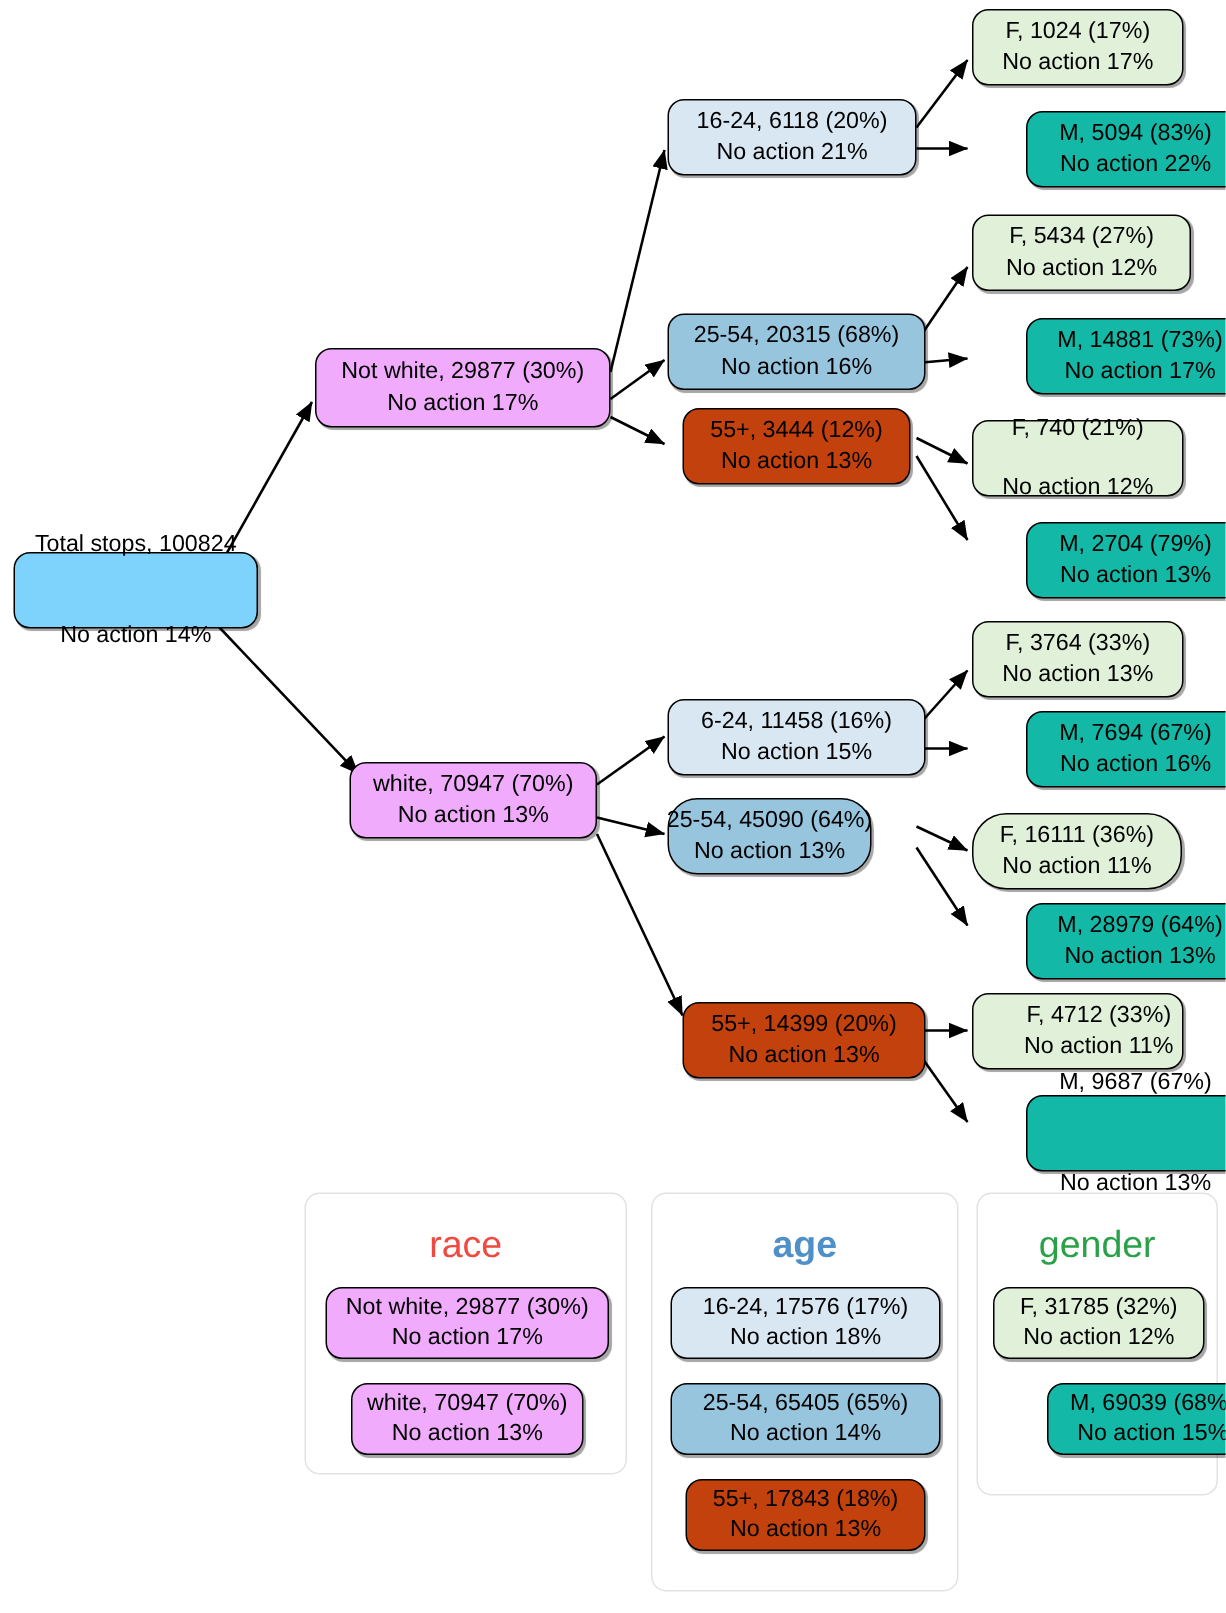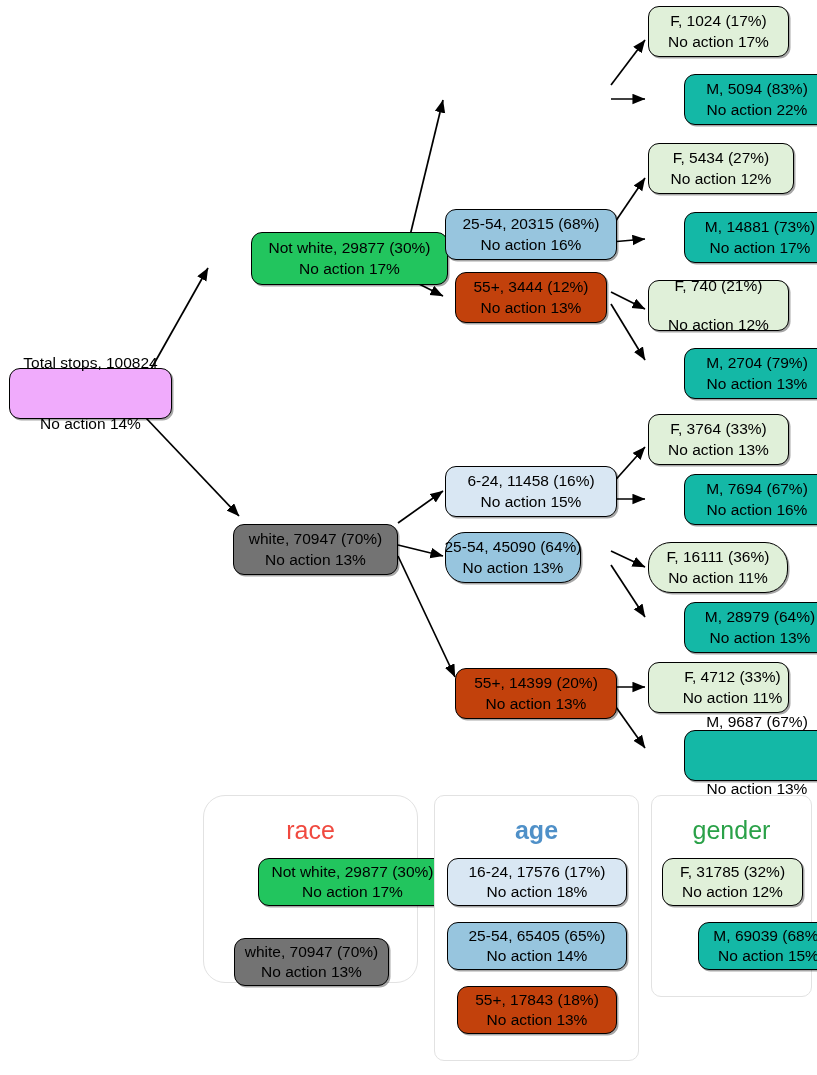--- a/index.html
+++ b/index.html
@@ -133,6 +133,10 @@
     <span class="l2">No action 13%</span>
   </div>
 
+  <div class="node c-age1" style="left:445px; top:66px; width:166px; height:51px;">
+    <span class="l1">16-24, 6118 (20%)</span>
+    <span class="l2">No action 21%</span>
+  </div>
 
   <div class="node c-age2" style="left:445px; top:209px; width:172px; height:51px;">
     <span class="l1">25-54, 20315 (68%)</span>

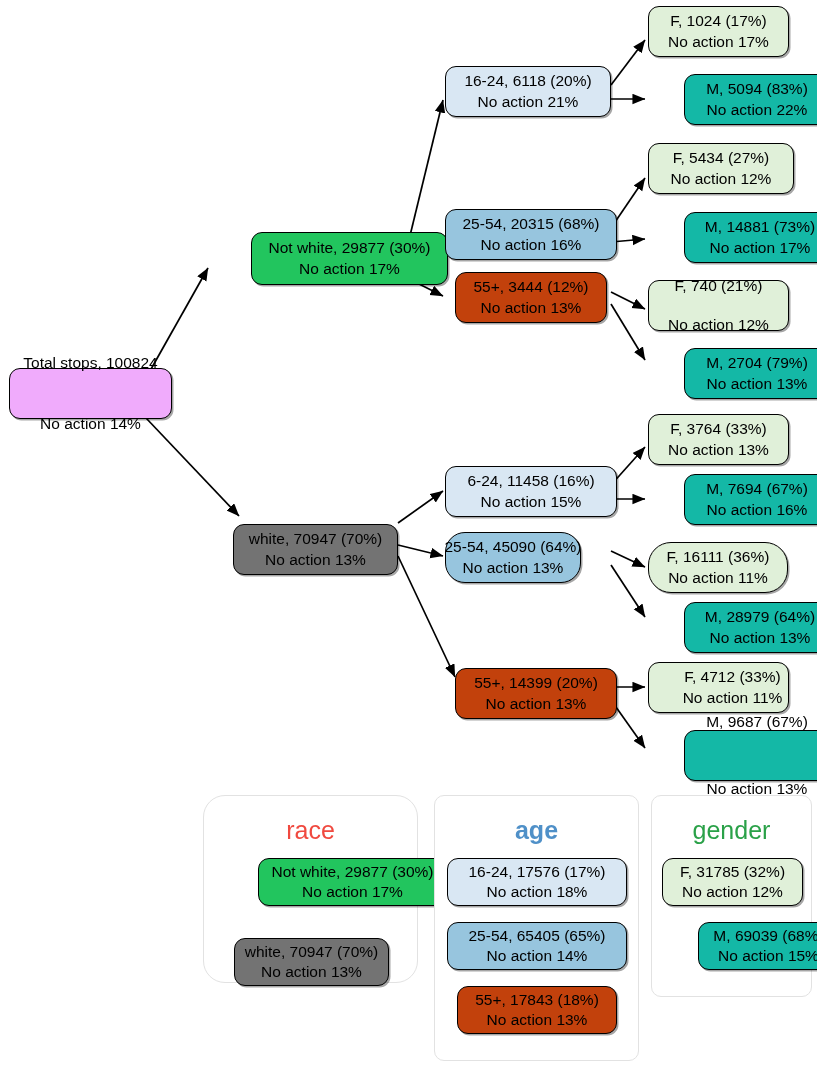--- a/index.html
+++ b/index.html
@@ -47,7 +47,7 @@
 
   
   .c-root     { background: #f0abfc; gap: 40px; }
-  .c-notwhite { background: #22c55e; margin-left: 41px; }
+  .c-notwhite { background: #f0abfc; }
   .c-white    { background: #737373; margin-top: 16px; }
   .c-age1     { background: #d9e7f3; }
   .c-age2     { background: #97c5de; }

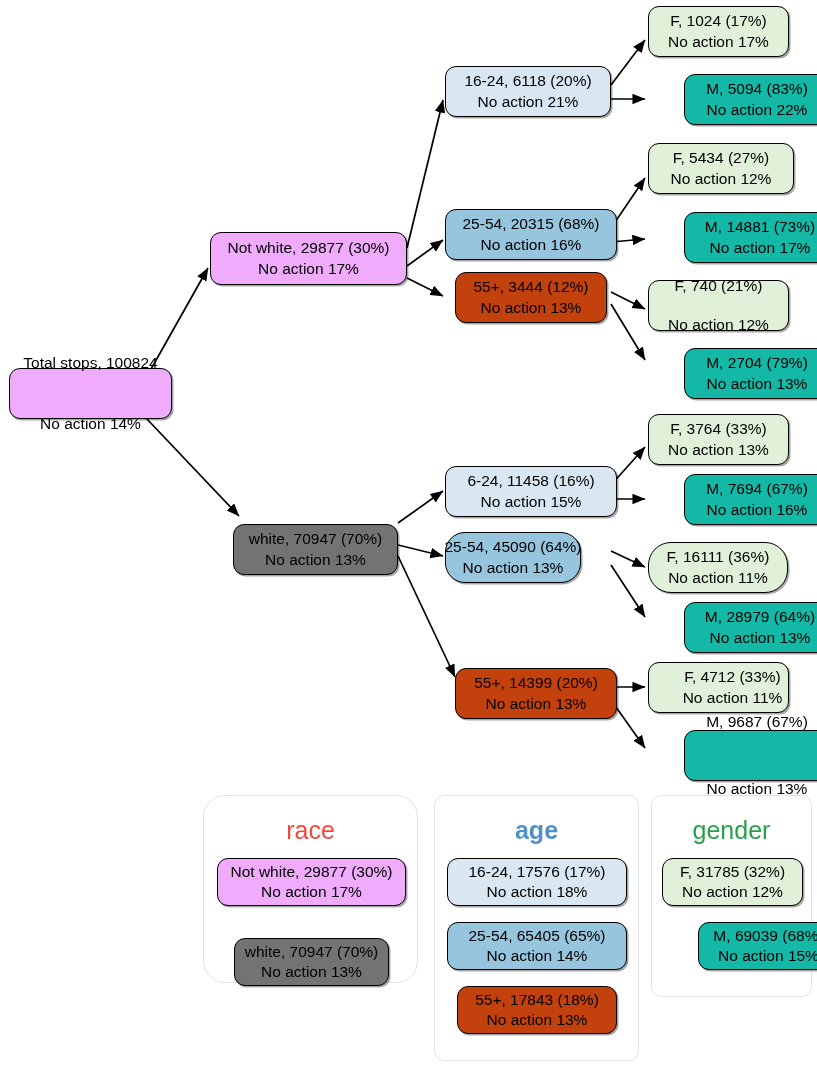--- a/index.html
+++ b/index.html
@@ -46,7 +46,7 @@
   .node .l1, .node .l2 { display: block; }
 
   
-  .c-root     { background: #f0abfc; gap: 40px; }
+  .c-root     { background: #7dd3fc; gap: 40px; }
   .c-notwhite { background: #f0abfc; }
   .c-white    { background: #737373; margin-top: 16px; }
   .c-age1     { background: #d9e7f3; }

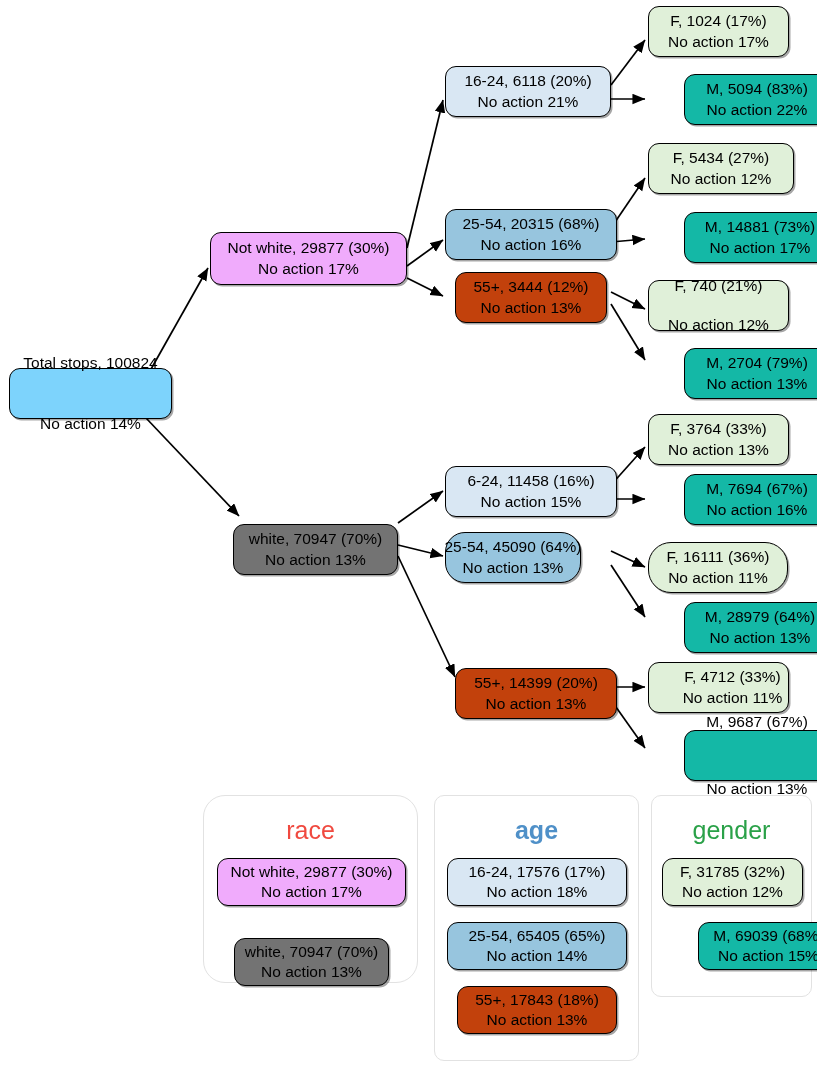--- a/index.html
+++ b/index.html
@@ -48,7 +48,7 @@
   
   .c-root     { background: #7dd3fc; gap: 40px; }
   .c-notwhite { background: #f0abfc; }
-  .c-white    { background: #737373; margin-top: 16px; }
+  .c-white    { background: #f0abfc; }
   .c-age1     { background: #d9e7f3; }
   .c-age2     { background: #97c5de; }
   .c-age3     { background: #c2410c; }

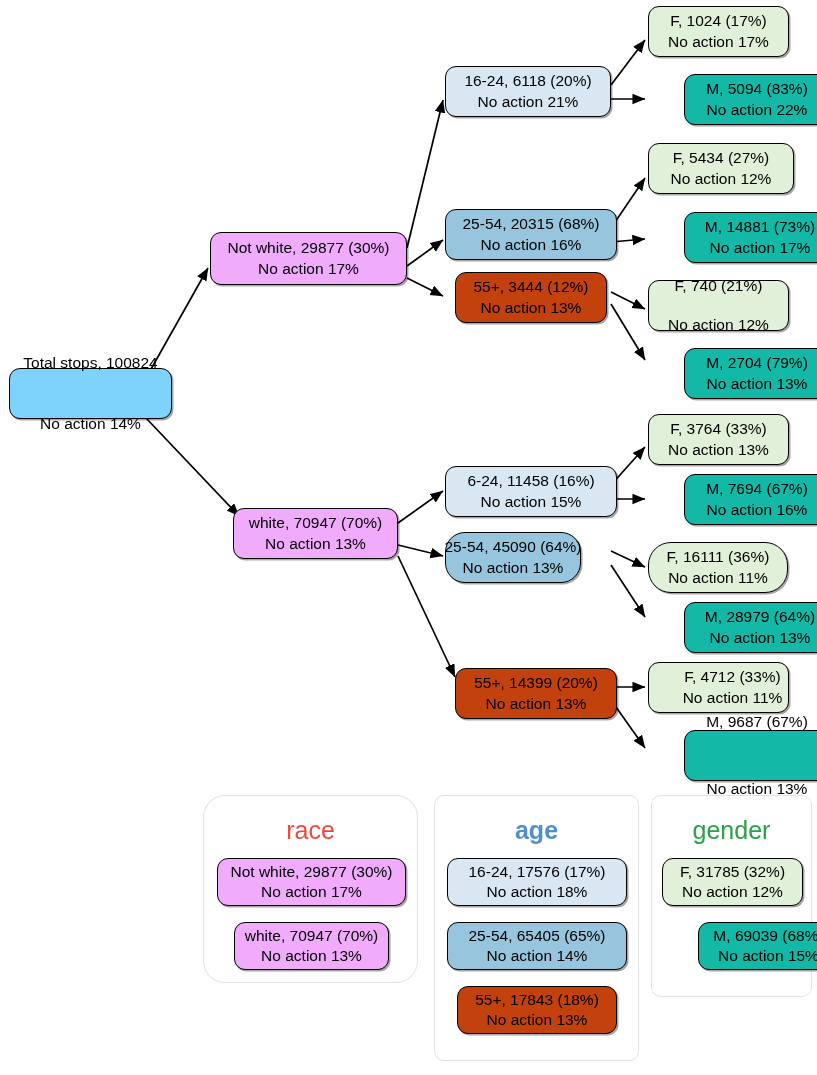--- a/index.html
+++ b/index.html
@@ -217,7 +217,7 @@
     <span class="l2">No action 13%</span>
   </div>
 
-  <div class="legend-box" style="left:203px; top:795px; width:215px; height:188px;border-radius:22px;">
+  <div class="legend-box" style="left:203px; top:795px; width:215px; height:188px;">
     <div class="legend-title t-race" style="top:22px;">race</div>
     <div class="node c-notwhite" style="left:13px; top:62px; width:189px; height:48px;">
       <span class="l1">Not white, 29877 (30%)</span>

